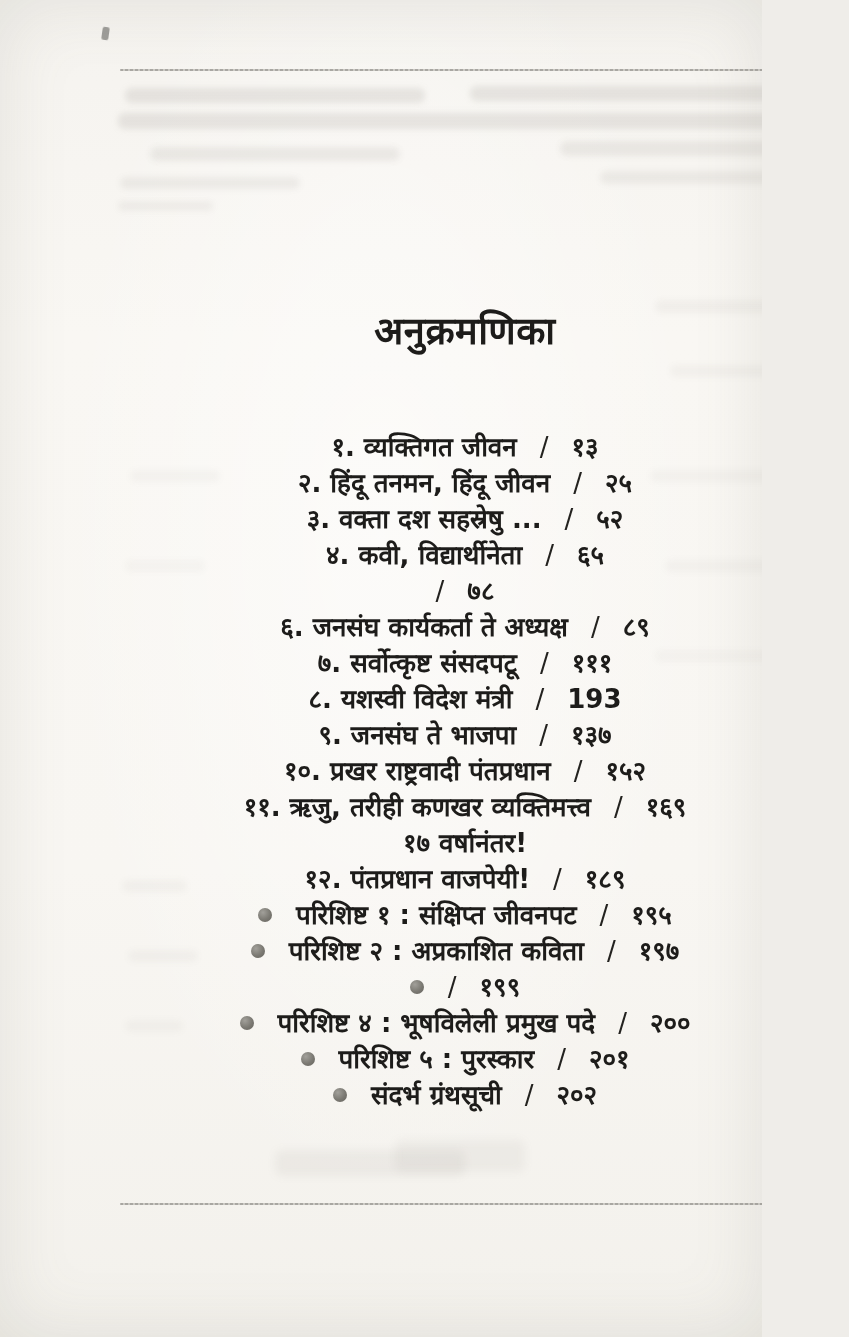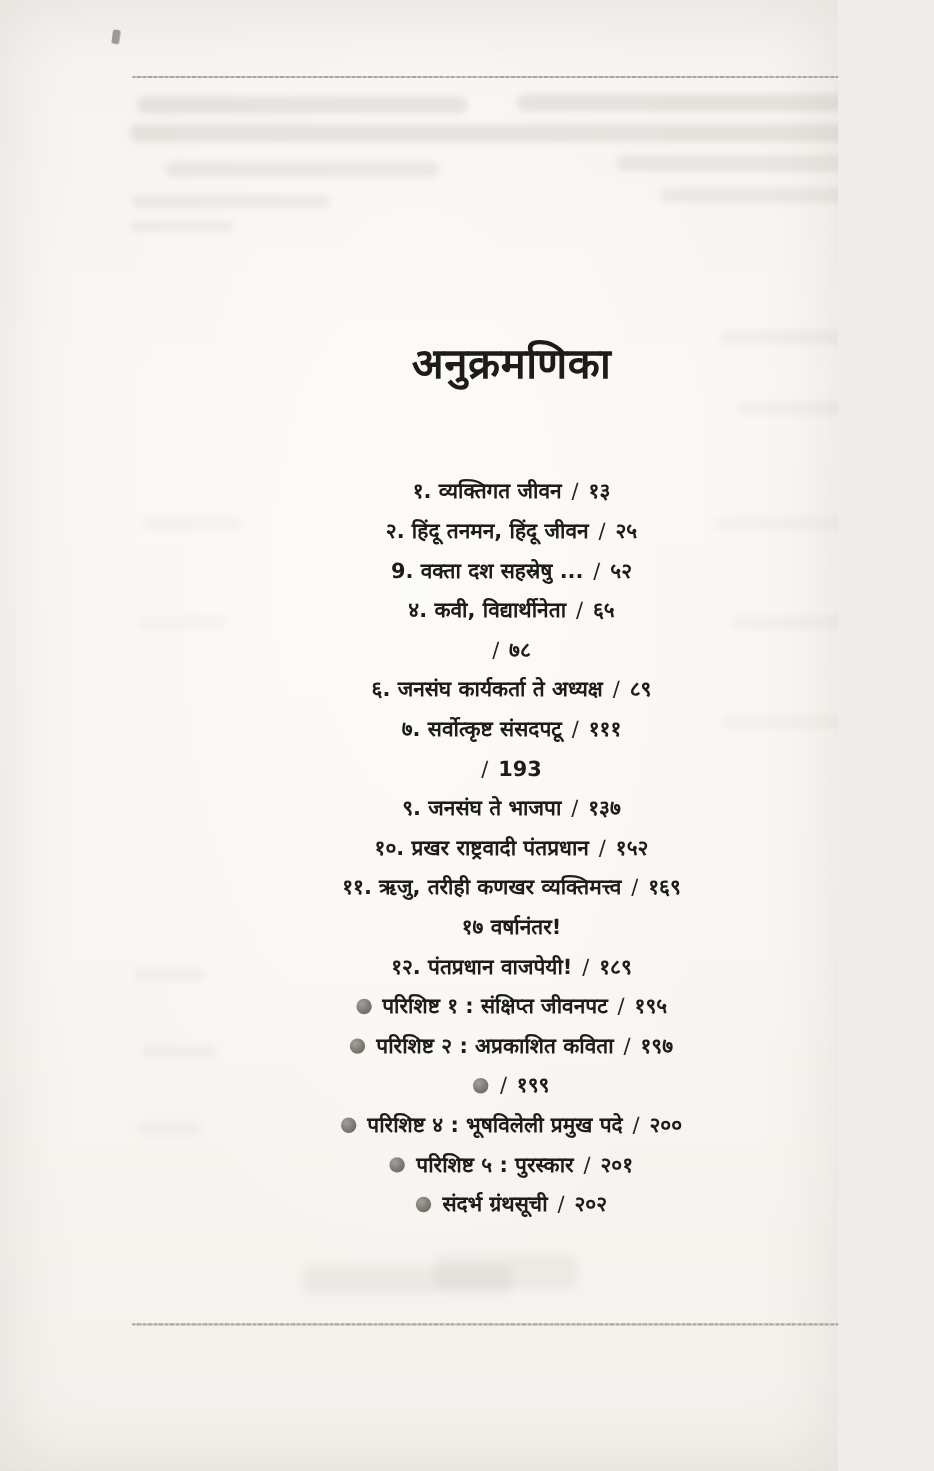--- a/index.html
+++ b/index.html
@@ -71,8 +71,8 @@
     display: flex;
     justify-content: center;
     align-items: center;
-    gap: 9px;
-    font-size: 19px;
+    gap: 23px;
+    font-size: 26px;
     font-weight: 600;
     white-space: nowrap;
   }

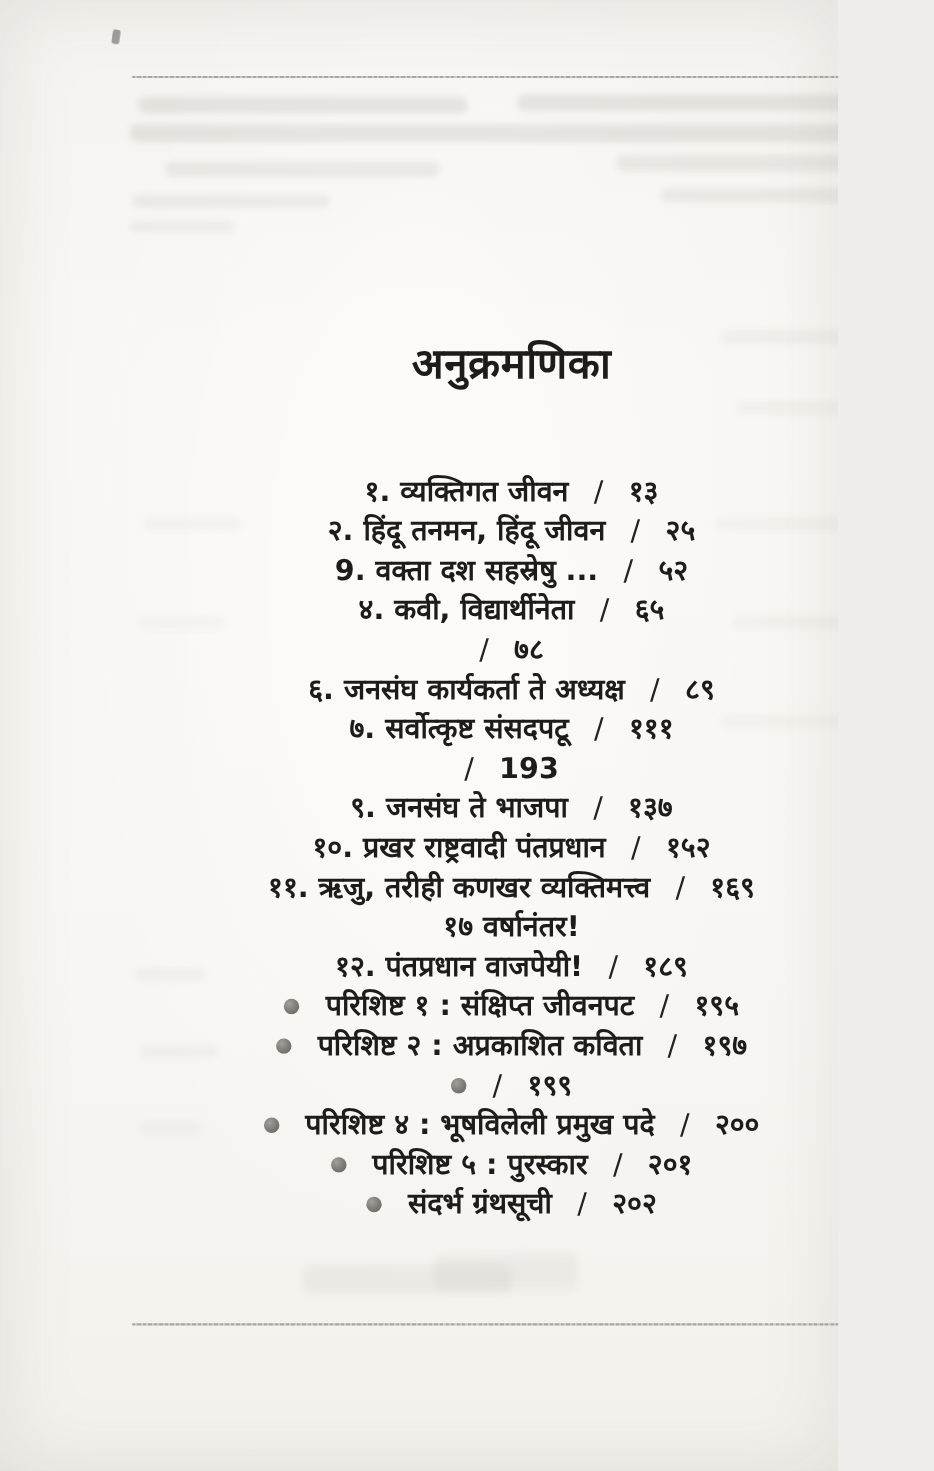--- a/index.html
+++ b/index.html
@@ -133,7 +133,7 @@
       <span>२५</span>
     </div>
     <div class="line">
-      <span>9. वक्ता दश सहस्रेषु ...</span>
+      <span>३. वक्ता दश सहस्रेषु ...</span>
       <span class="sep">/</span>
       <span>५२</span>
     </div>

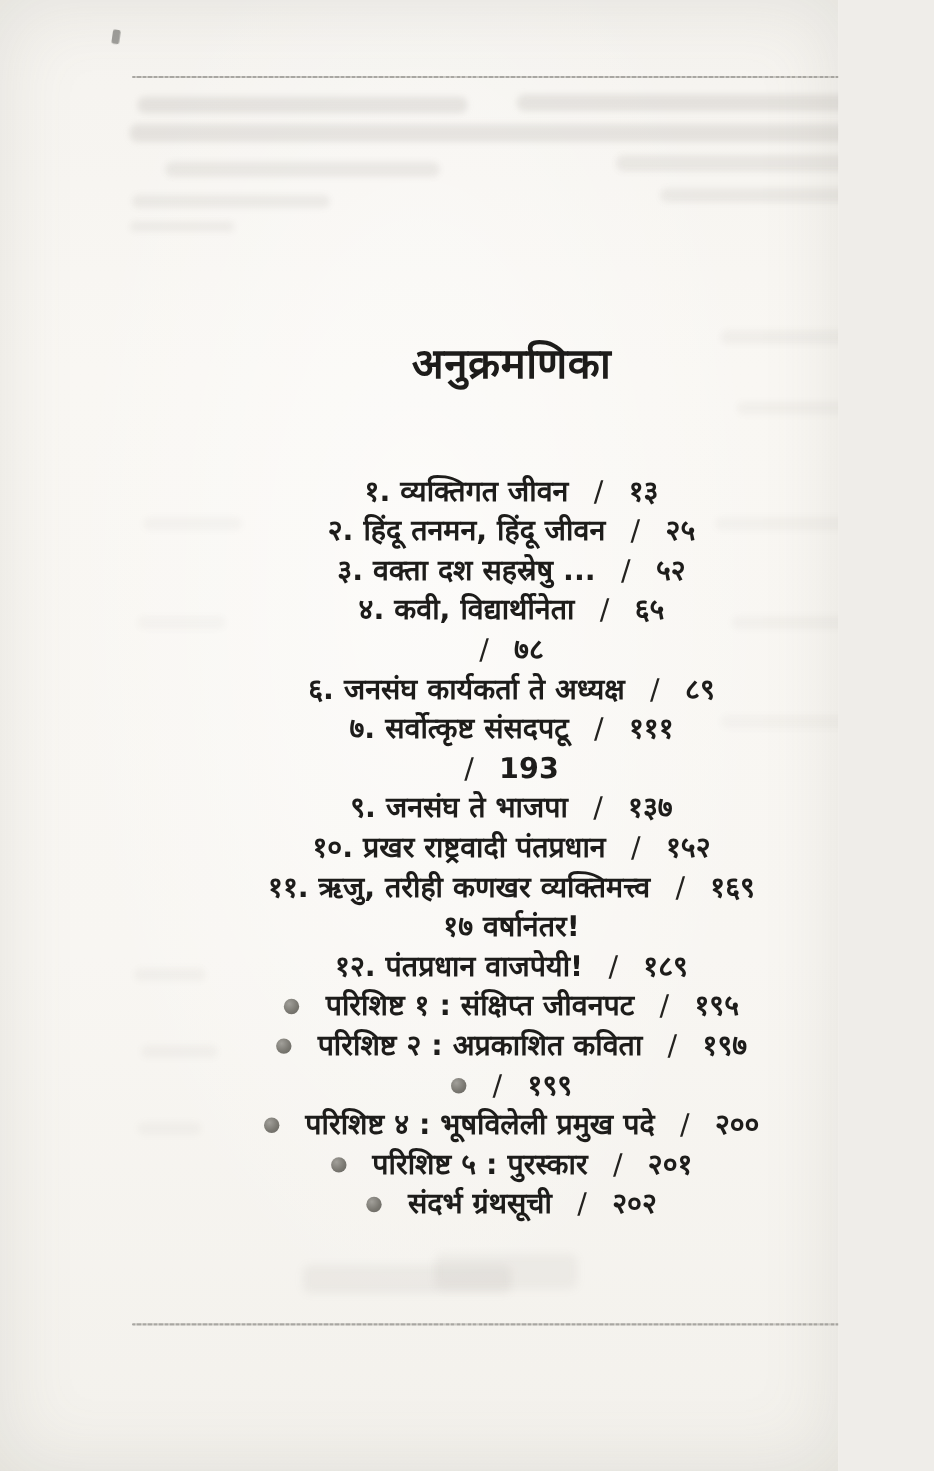--- a/index.html
+++ b/index.html
@@ -157,6 +157,7 @@
       <span>१११</span>
     </div>
     <div class="line">
+      <span>८. यशस्वी विदेश मंत्री</span>
       <span class="sep">/</span>
       <span>193</span>
     </div>

